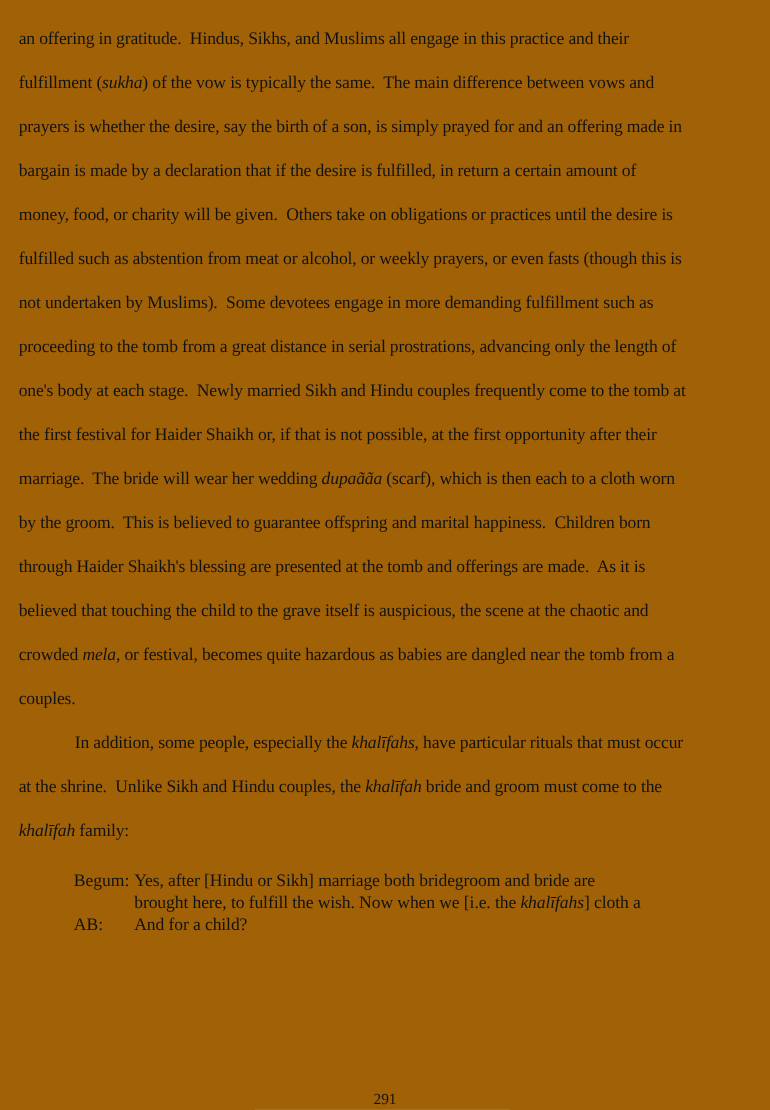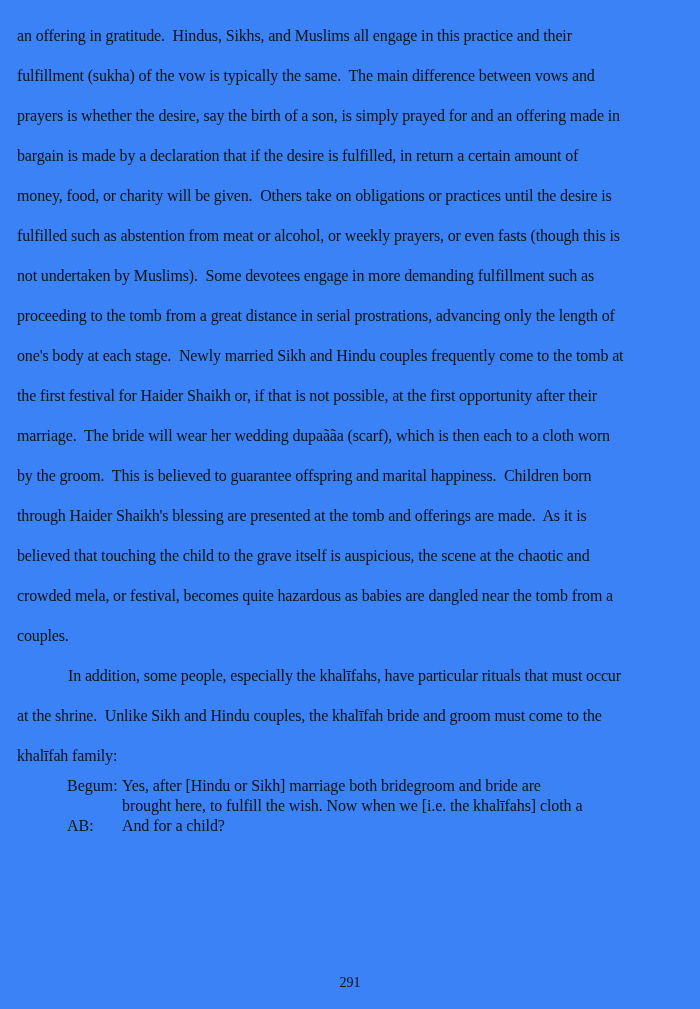--- a/index.html
+++ b/index.html
@@ -7,7 +7,7 @@
     position:relative;
     width:700px;height:1009px;
     margin:0 auto;
-    background:#3b82f6;
+    background:#a16207;
     color:#121212;
     font-family:"Liberation Serif","DejaVu Serif",serif;
     font-size:16px;

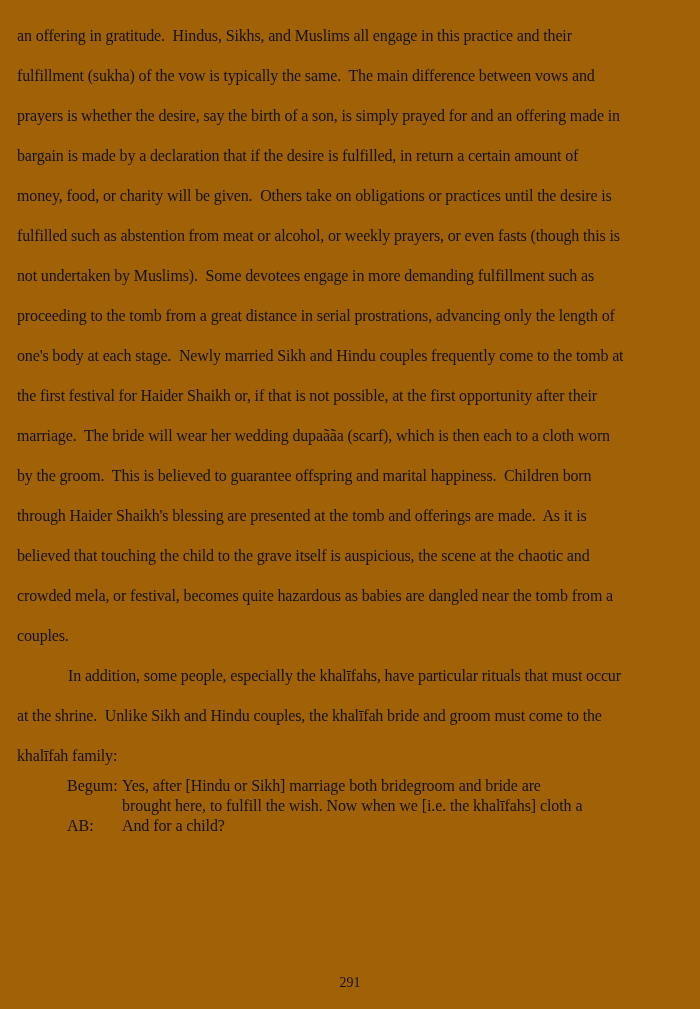--- a/index.html
+++ b/index.html
@@ -21,7 +21,7 @@
     white-space:pre;
     letter-spacing:-0.15px;
   }
-  .it{}
+  .it{font-style:italic;}
   .quote{margin-top:0;}
   .q-row{display:flex;align-items:flex-start;}
   .q-label{

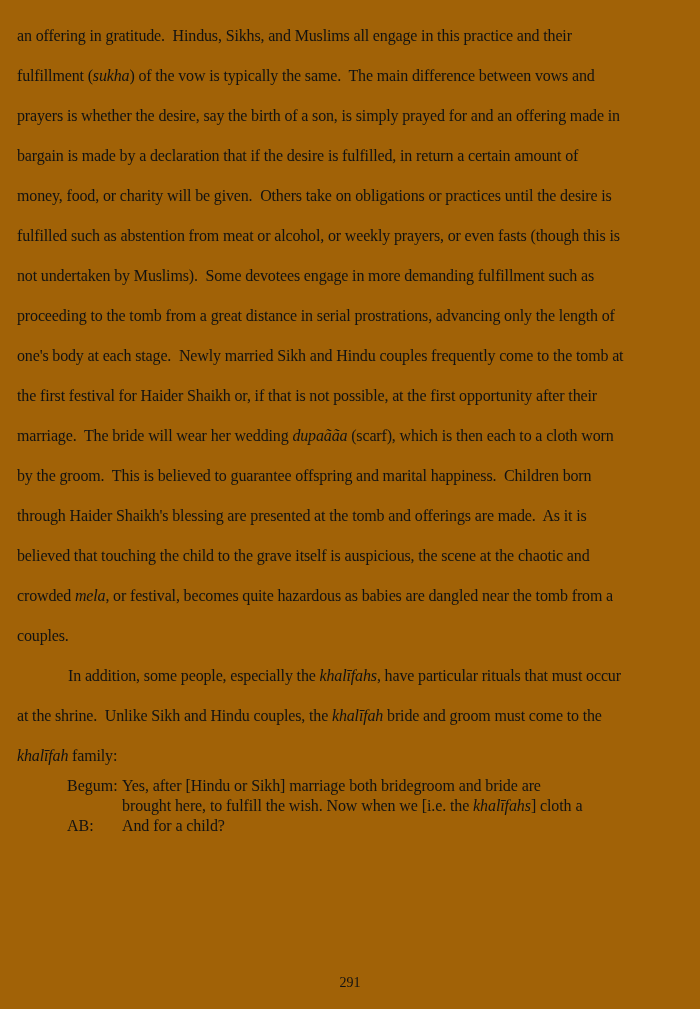--- a/index.html
+++ b/index.html
@@ -22,7 +22,7 @@
     letter-spacing:-0.15px;
   }
   .it{font-style:italic;}
-  .quote{margin-top:0;}
+  .quote{margin-top:15px;}
   .q-row{display:flex;align-items:flex-start;}
   .q-label{
     margin-left:50px;

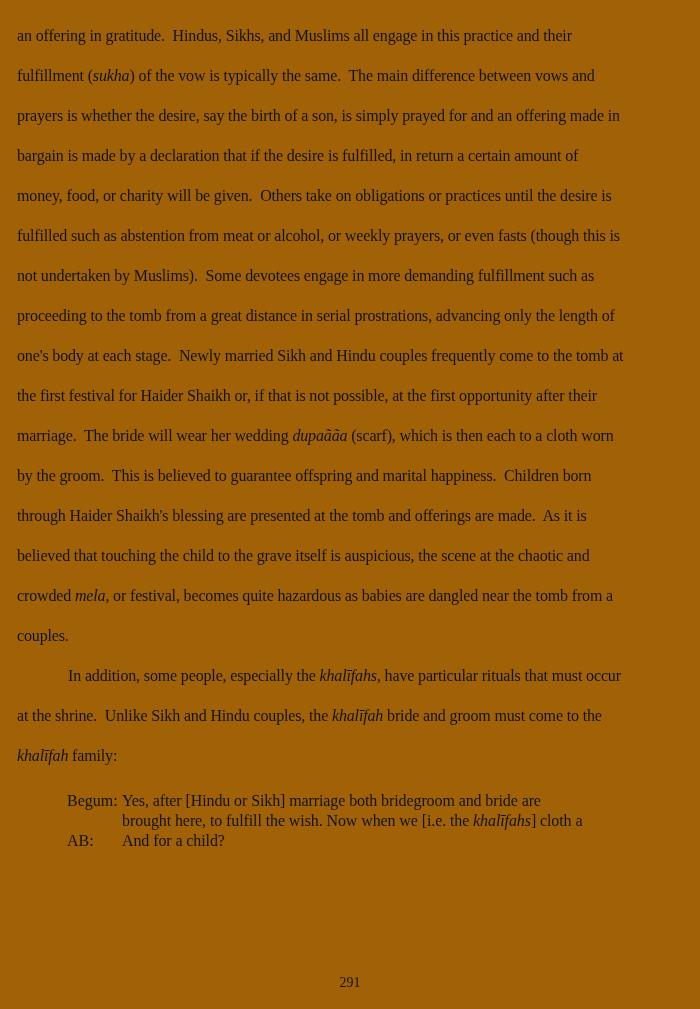--- a/index.html
+++ b/index.html
@@ -39,7 +39,7 @@
   }
   .page-number{
     position:absolute;
-    left:0;bottom:18px;
+    left:0;bottom:0;
     width:100%;
     text-align:center;
     font-size:14px;

